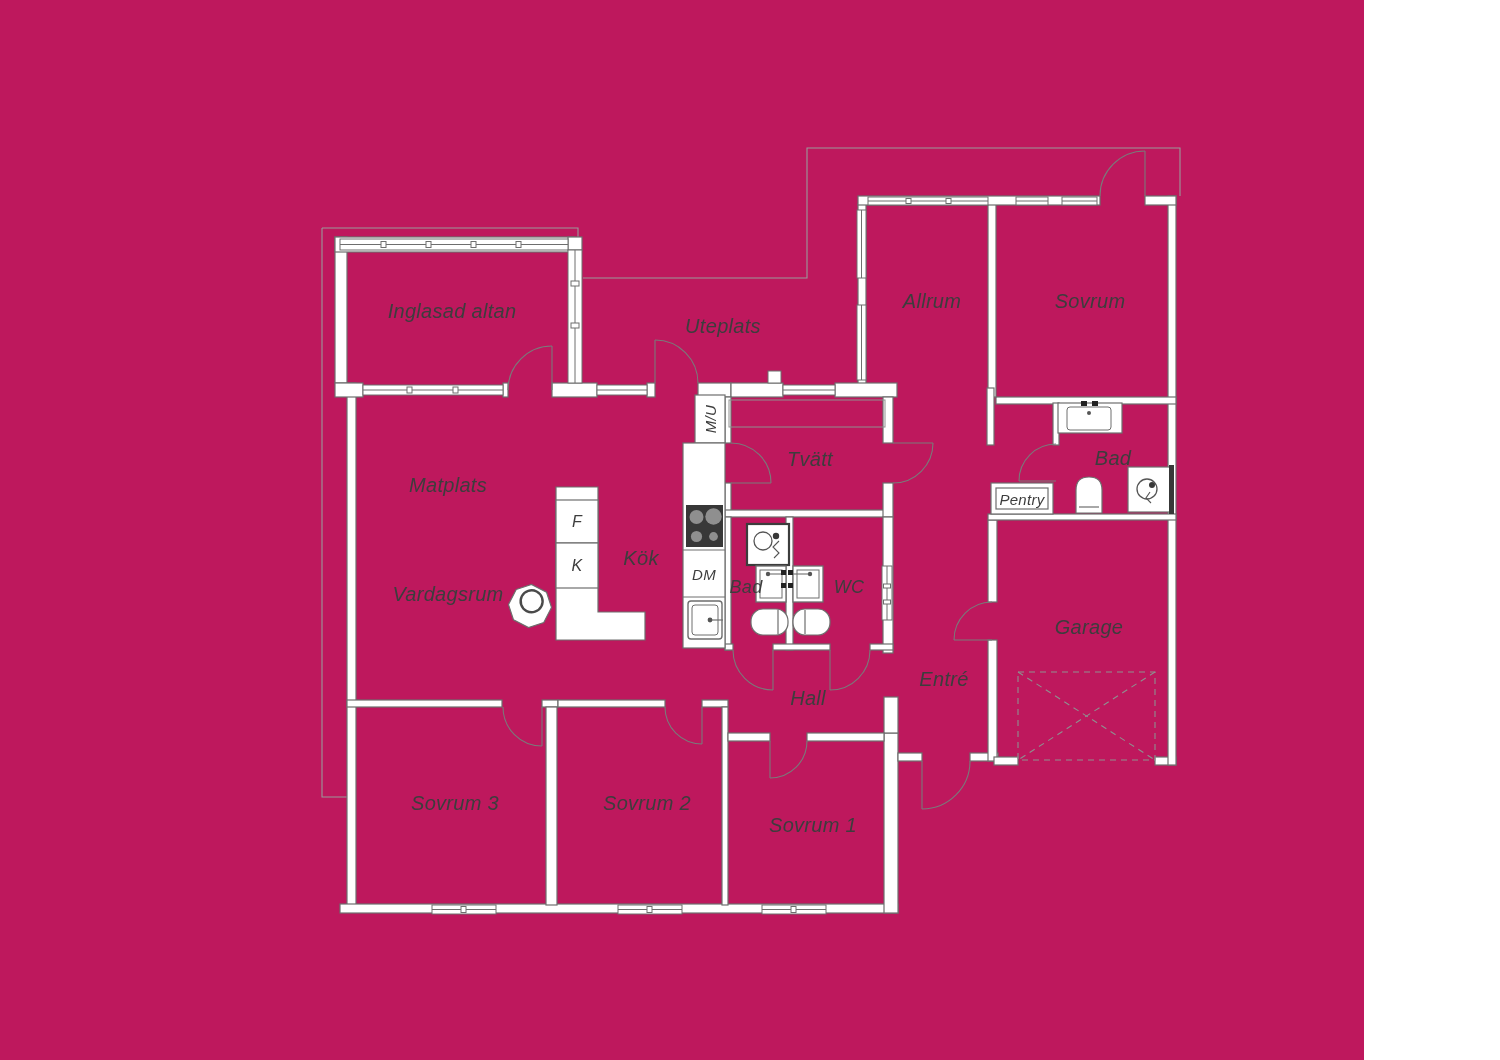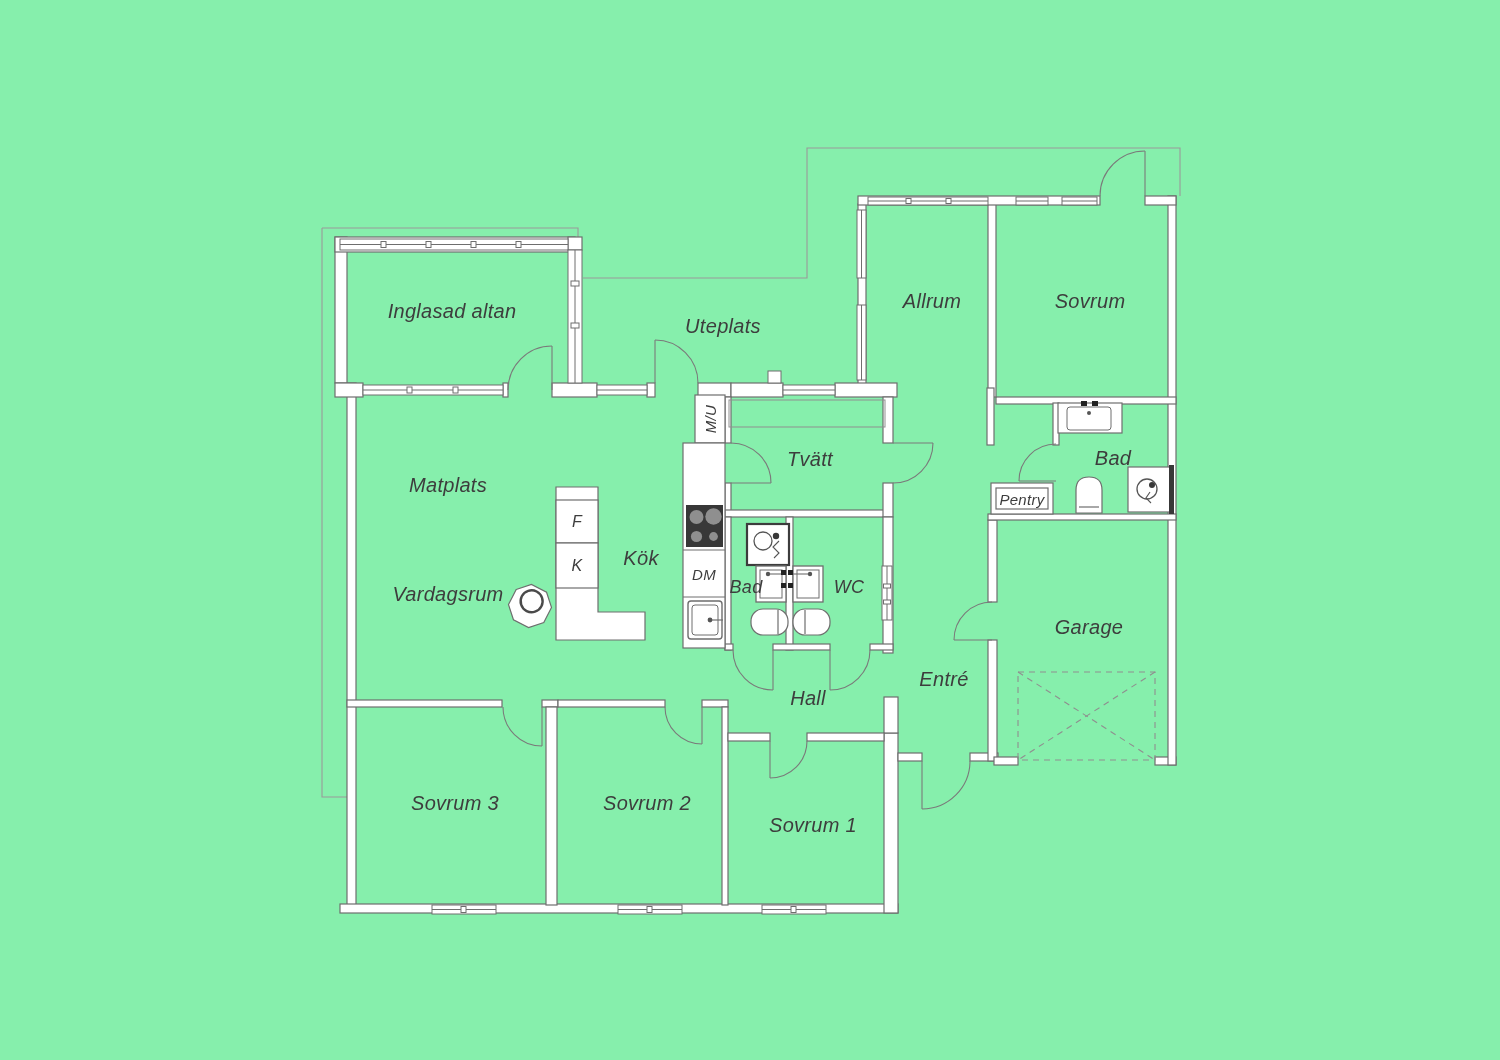--- a/index.html
+++ b/index.html
@@ -4,7 +4,7 @@
 <style>
   html,body{margin:0;padding:0;background:#ffffff;}
   .stage{
-    width:1500px;height:1060px;position:relative;background:#86efac;
+    width:1364px;height:1060px;position:relative;background:#be185d;
     font-family:"Liberation Sans", sans-serif;
   }
   svg text{

